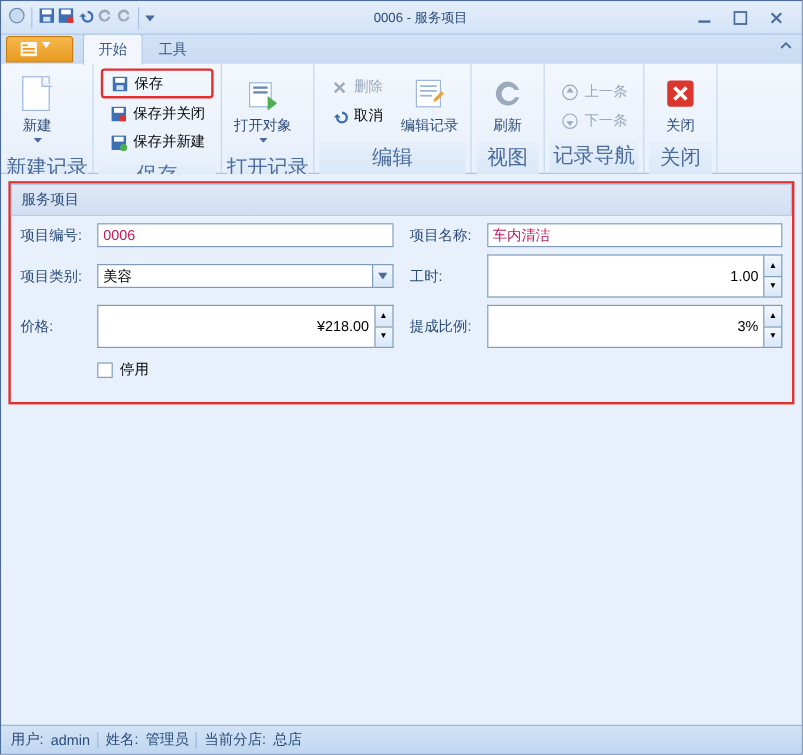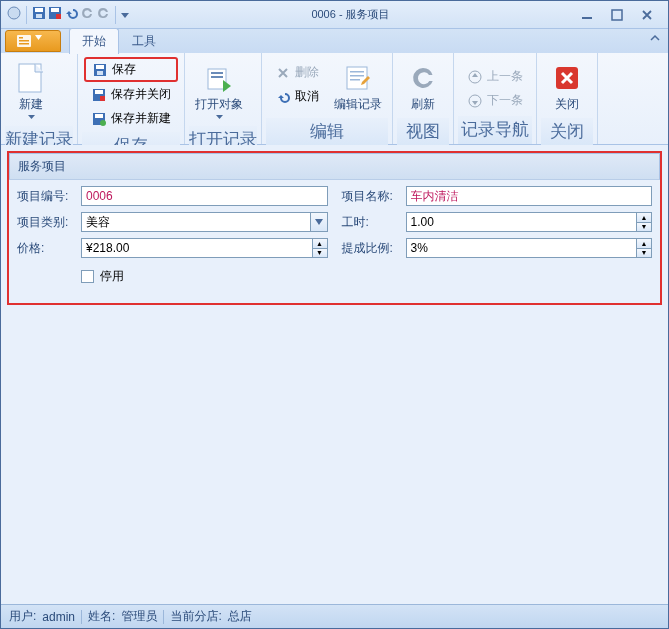--- a/index.html
+++ b/index.html
@@ -48,7 +48,7 @@
 .combo input { flex: 1; height: 20px; border: 1px solid #7f9db9; border-right: none; padding: 0 4px; }
 .combo-btn { width: 18px; height: 20px; border: 1px solid #7f9db9; background: linear-gradient(#f3f7fd,#d9e7f8); display: flex; align-items: center; justify-content: center; cursor: pointer; }
 .spinner { display: flex; flex: 1; }
-.spinner input { flex: 1; height: 20px; border: 1px solid #7f9db9; border-right: none; padding: 0 4px; }
+.spinner input { flex: 1; height: 36px; border: 1px solid #7f9db9; border-right: none; padding: 0 4px; text-align: right; }
 .spinner-btns { width: 16px; display: flex; flex-direction: column; }
 .spinner-btns div { flex: 1; border: 1px solid #7f9db9; background: linear-gradient(#f3f7fd,#d9e7f8); display: flex; align-items: center; justify-content: center; cursor: pointer; font-size: 7px; line-height: 1; }
 .spinner-btns div:first-child { border-bottom: none; }

